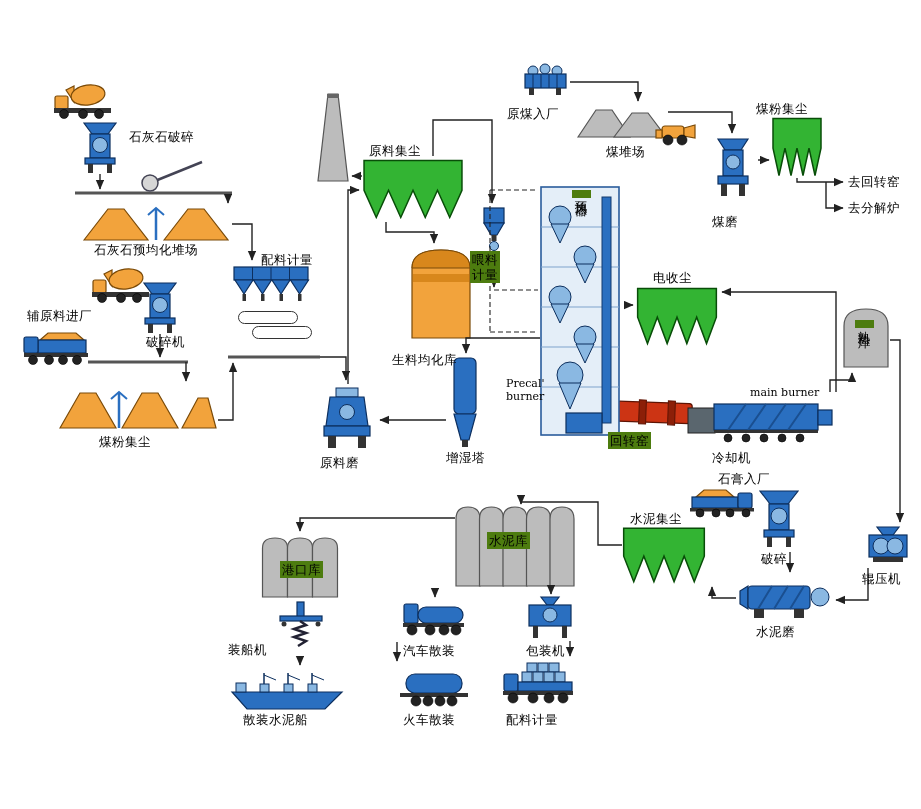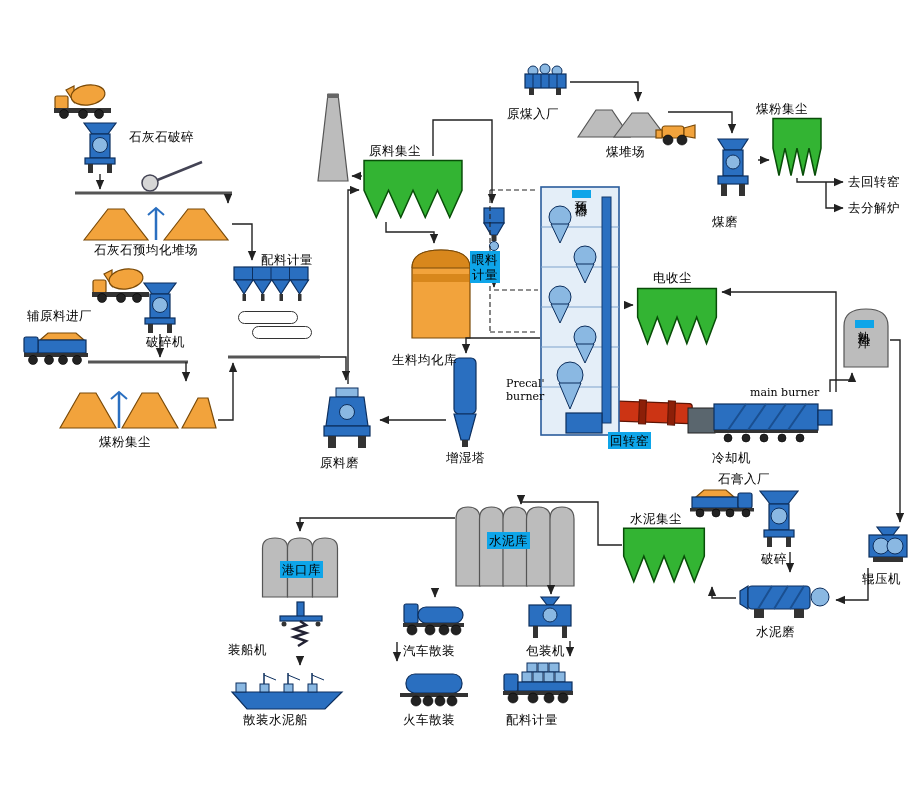--- a/index.html
+++ b/index.html
@@ -7,7 +7,7 @@
   .abs{position:absolute}
   .lbl{position:absolute;font-size:12.5px;font-weight:normal;color:#000;line-height:1.2;white-space:pre-line;letter-spacing:.5px}
   .lbl.v{writing-mode:vertical-rl;text-orientation:upright;letter-spacing:2px}
-  .lbl.boxed{background:#0ea5e9;padding:1px 2px}
+  .lbl.boxed{background:#4d7c0f;padding:1px 2px}
   .lbl.en{font-size:11px;letter-spacing:0;font-family:"DejaVu Serif",serif}
   .capsule{position:absolute;background:#fff;border:1.5px solid #333;border-radius:7px}
   svg{overflow:visible}

